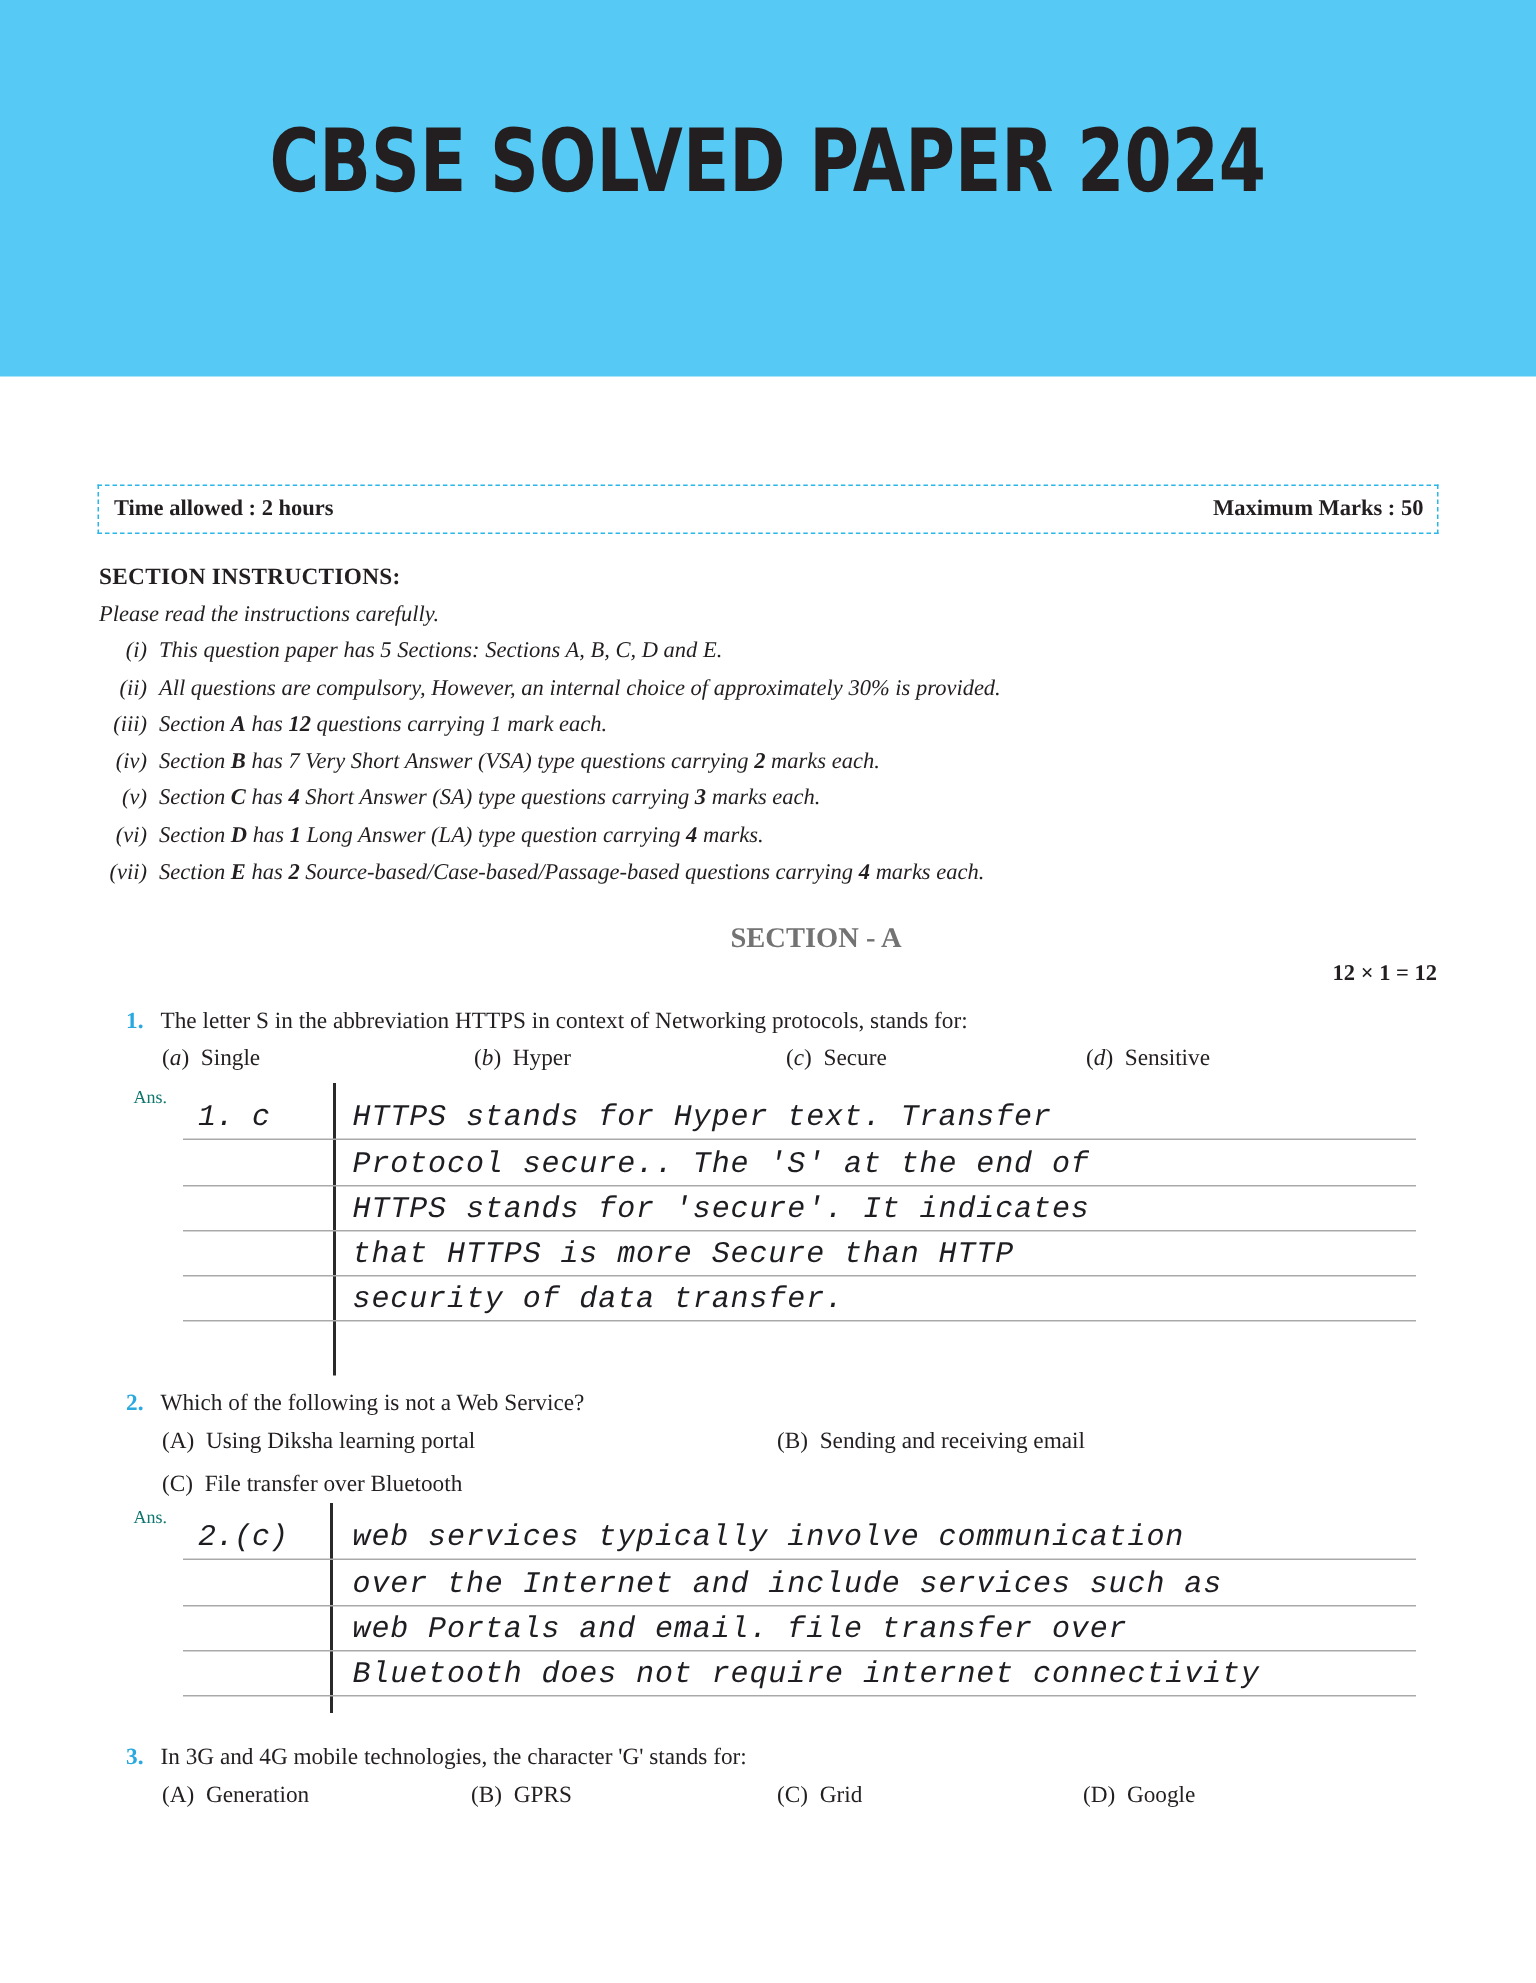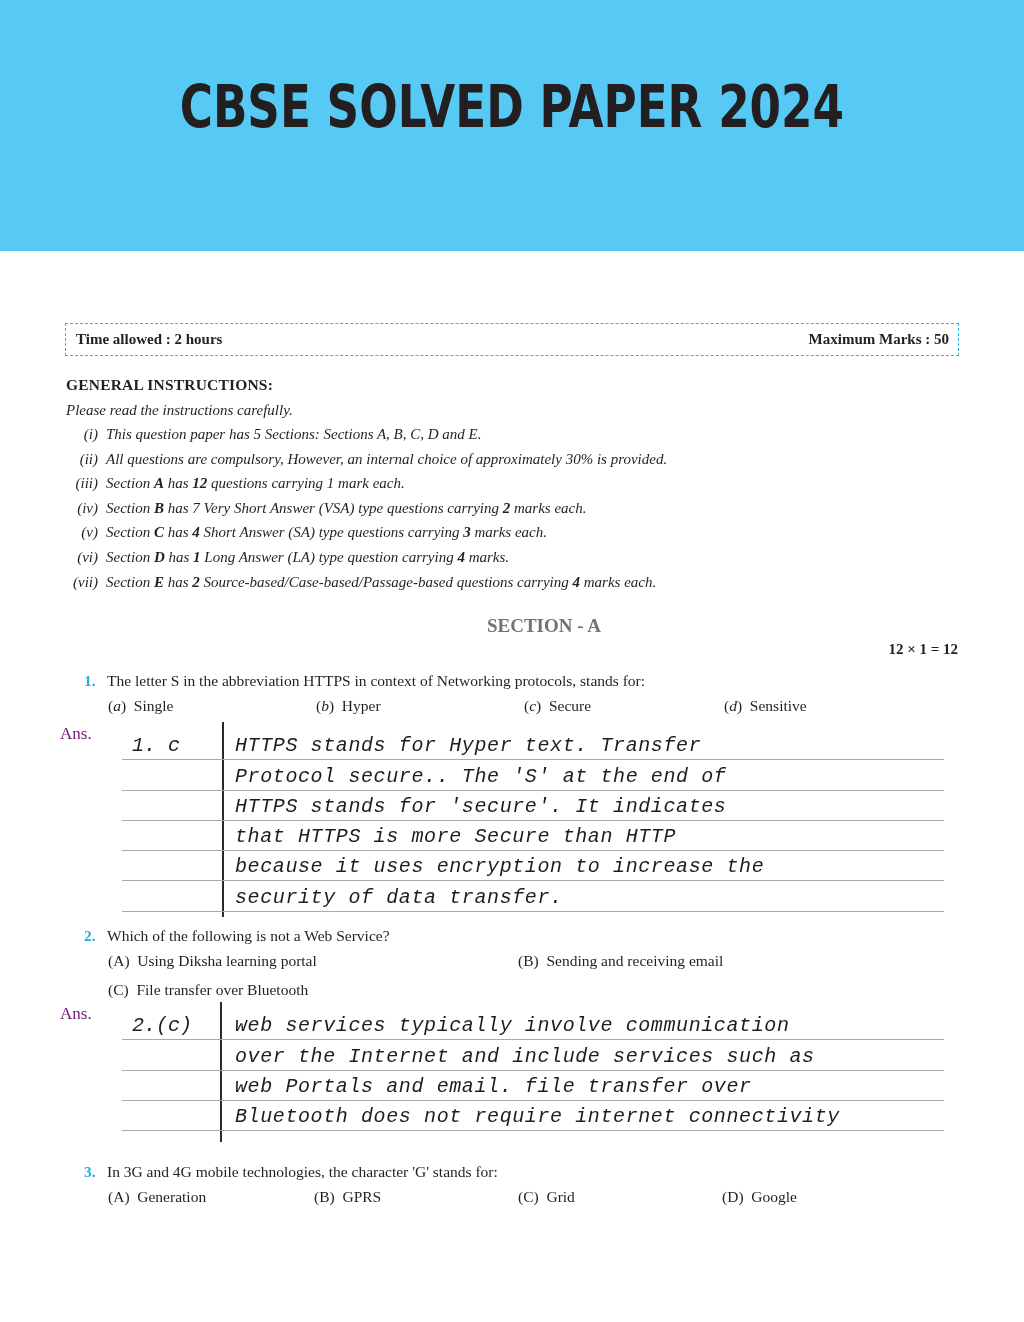--- a/index.html
+++ b/index.html
@@ -85,7 +85,7 @@
 </div>
 
 <div class="instructions">
-  <div class="instr-heading">GENERAL INSTRUCTIONS:</div>
+  <div class="instr-heading">SECTION INSTRUCTIONS:</div>
   <div class="instr-intro">Please read the instructions carefully.</div>
   <ul class="instr-list">
     <li>

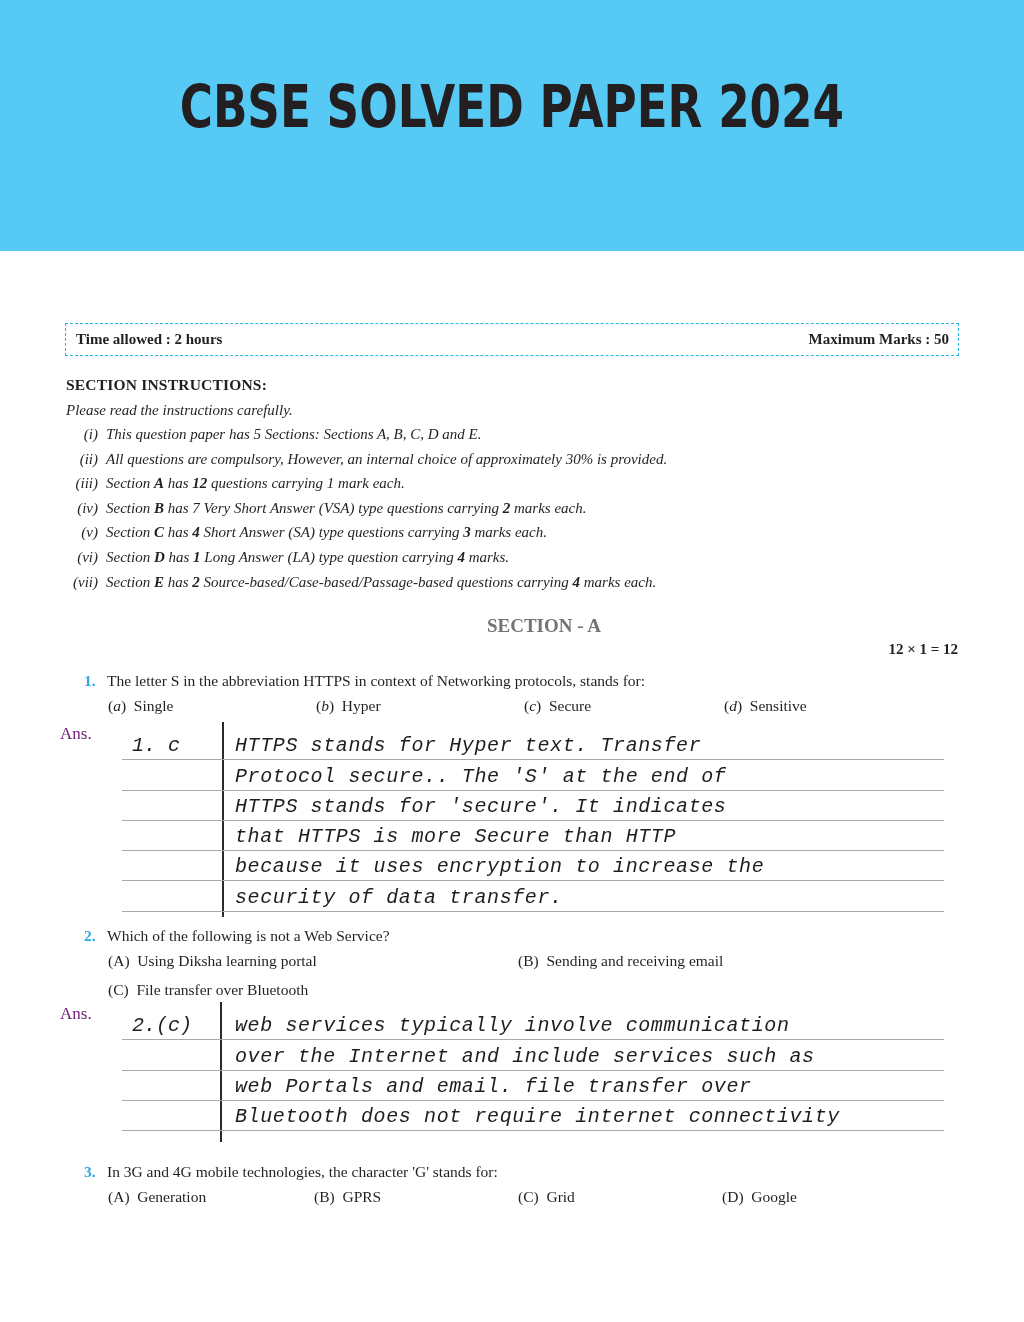--- a/index.html
+++ b/index.html
@@ -53,7 +53,7 @@
     .opt { line-height: 18px; }
     .opt i { font-style: italic; }
 
-    .ans-label { position: absolute; left: 60px; color: #701a75; font-size: 17px; }
+    .ans-label { position: absolute; left: 89px; color: #0f766e; font-size: 12px; }
 
     .handwritten {
       position: absolute; left: 122px; width: 822px;

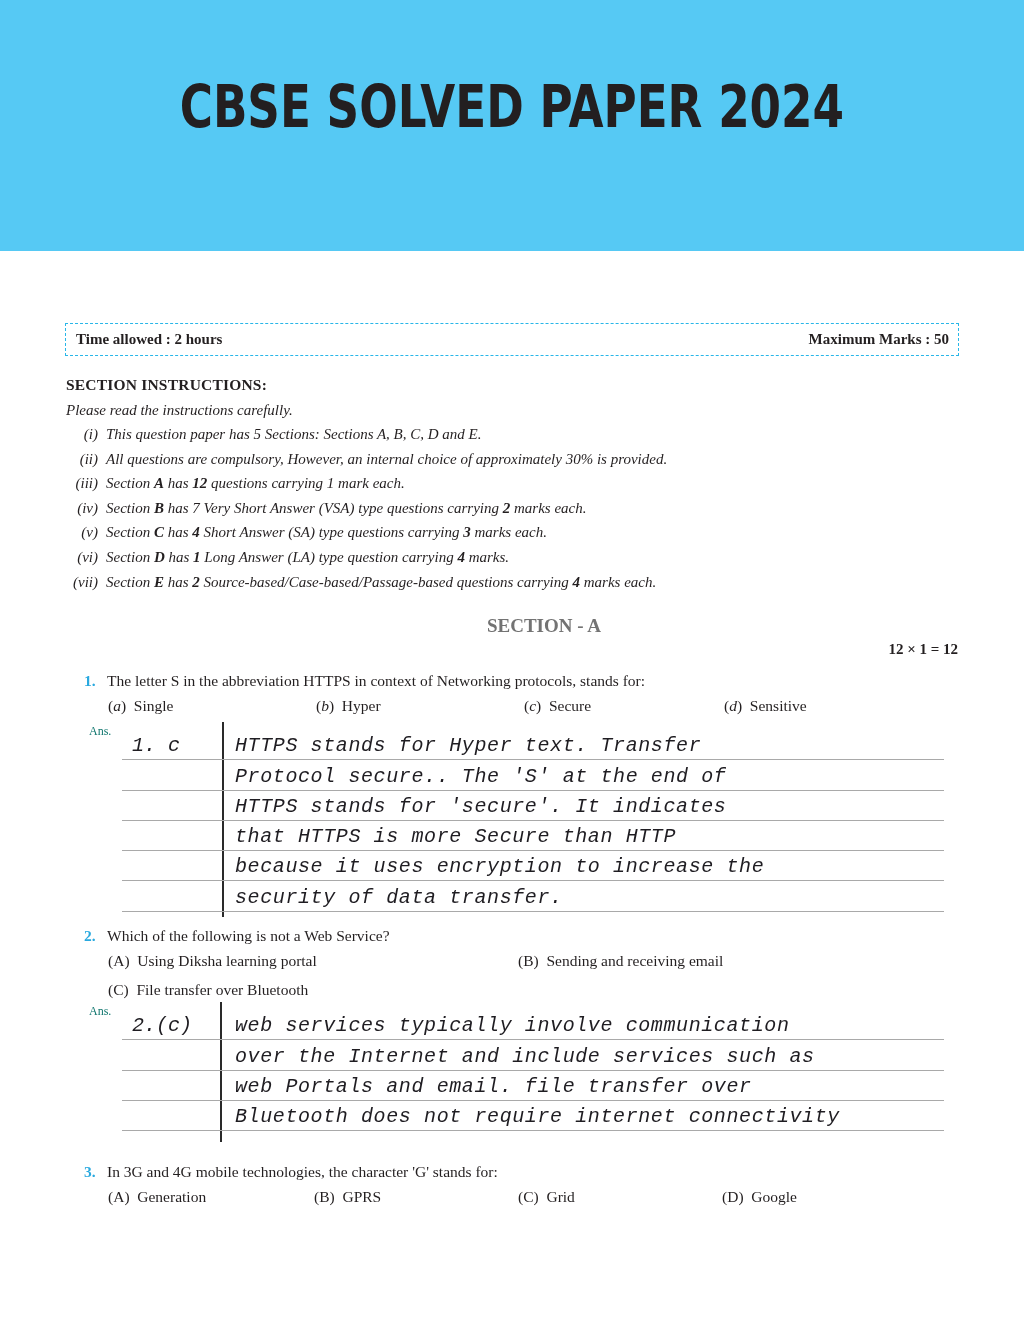--- a/index.html
+++ b/index.html
@@ -156,10 +156,6 @@
     </div>
   <div class="hw-row">
       <span class="hw-num"></span>
-      <span class="hw-text">because it uses encryption to increase the</span>
-    </div>
-  <div class="hw-row">
-      <span class="hw-num"></span>
       <span class="hw-text">security  of  data transfer.</span>
     </div>
 </div>

